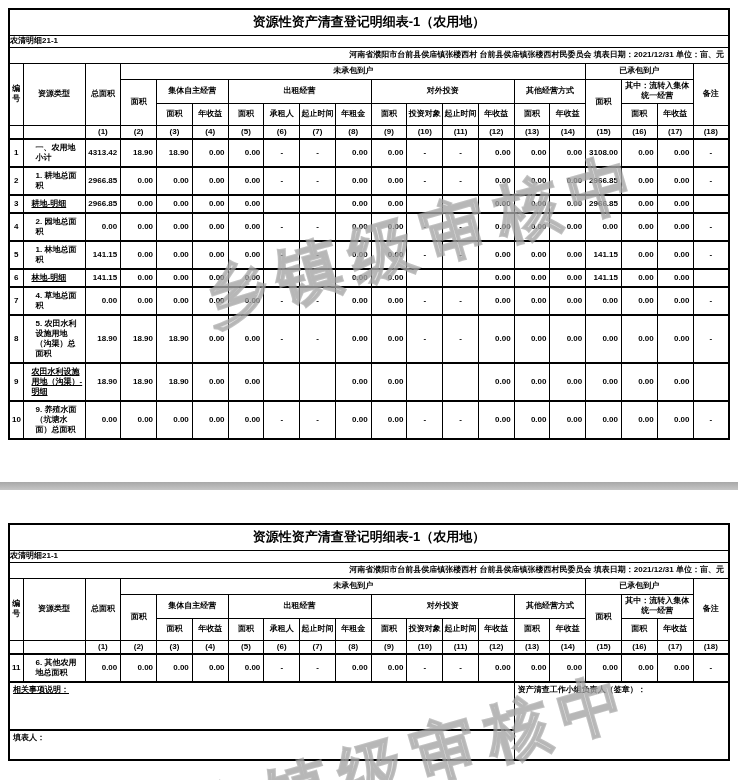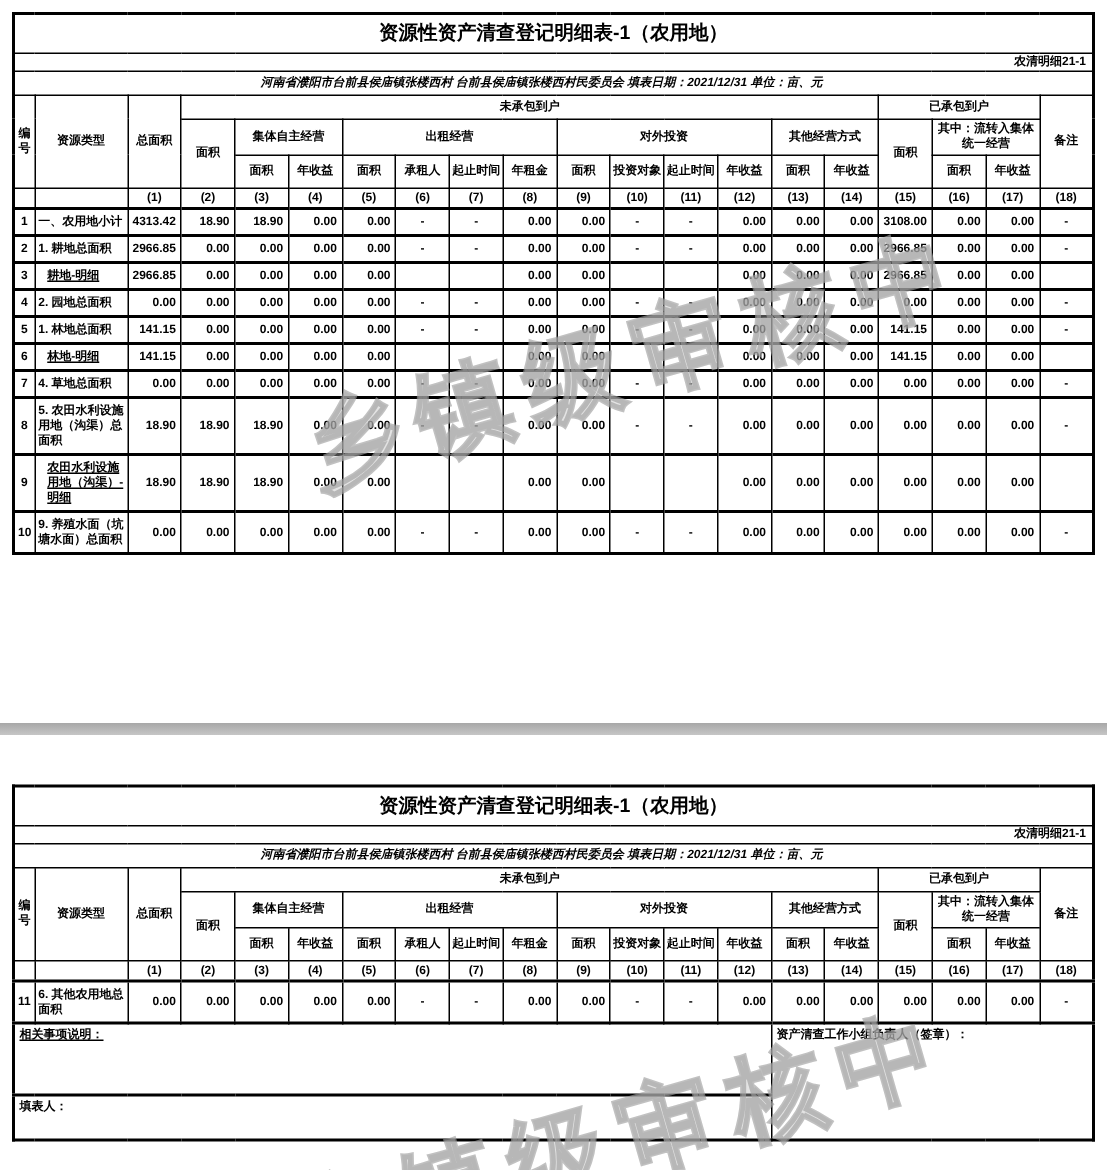--- a/index.html
+++ b/index.html
@@ -22,7 +22,7 @@
            overflow:hidden; vertical-align:middle; line-height:1.25; }
 
   .r-title td { height:26px; text-align:center; font-size:13px; font-weight:bold; }
-  .r-code td  { height:12px; text-align:right; padding-right:4px;margin-top:13px; }
+  .r-code td  { height:12px; text-align:left; padding-right:4px;margin-top:13px; }
   .r-org td   { height:16px; text-align:center; padding-right:16px;font-style:italic; }
 
   thead th { text-align:center; padding:1px; }

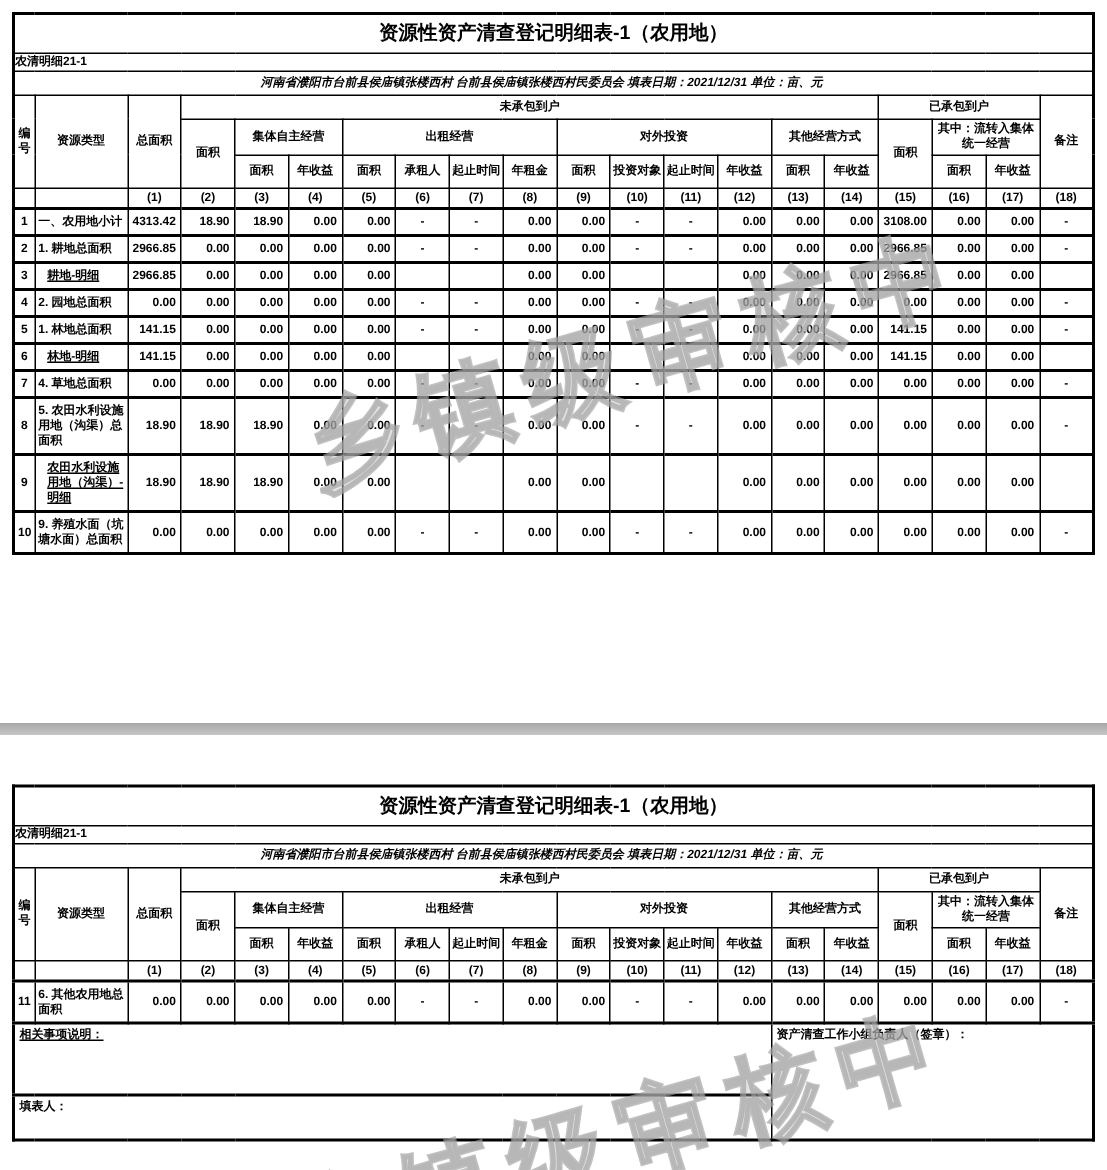--- a/index.html
+++ b/index.html
@@ -23,7 +23,7 @@
 
   .r-title td { height:26px; text-align:center; font-size:13px; font-weight:bold; }
   .r-code td  { height:12px; text-align:left; padding-right:4px;margin-top:13px; }
-  .r-org td   { height:16px; text-align:center; padding-right:16px;font-style:italic; }
+  .r-org td   { height:16px; text-align:right; padding-right:4px; }
 
   thead th { text-align:center; padding:1px; }
   .r-h1 th { height:16px; }

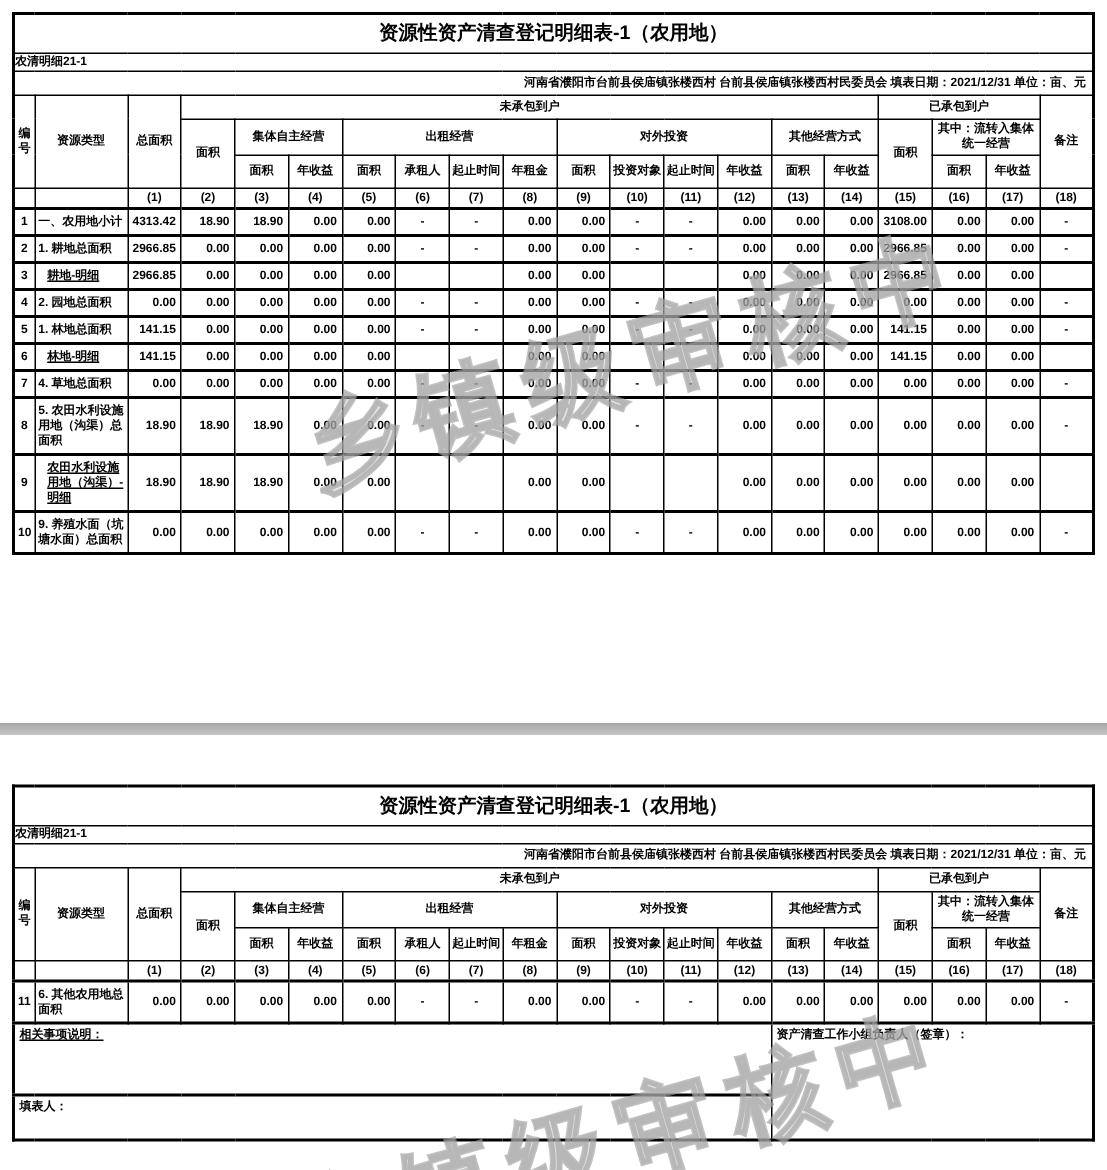--- a/index.html
+++ b/index.html
@@ -33,7 +33,7 @@
 
   tbody td { border-top:2px solid #000; padding:3px 2px; }
   tbody td.c-no   { text-align:center; }
-  tbody td.c-type { text-align:left; padding-left:2px; }
+  tbody td.c-type { text-align:left; padding-left:12px; }
   tbody td.c-type.indent { padding-left:8px;text-decoration:underline; }
   tbody td.c-val  { text-align:right; padding-right:3px; }
   tbody td.c-val.dash { text-align:center; padding-right:2px; }

